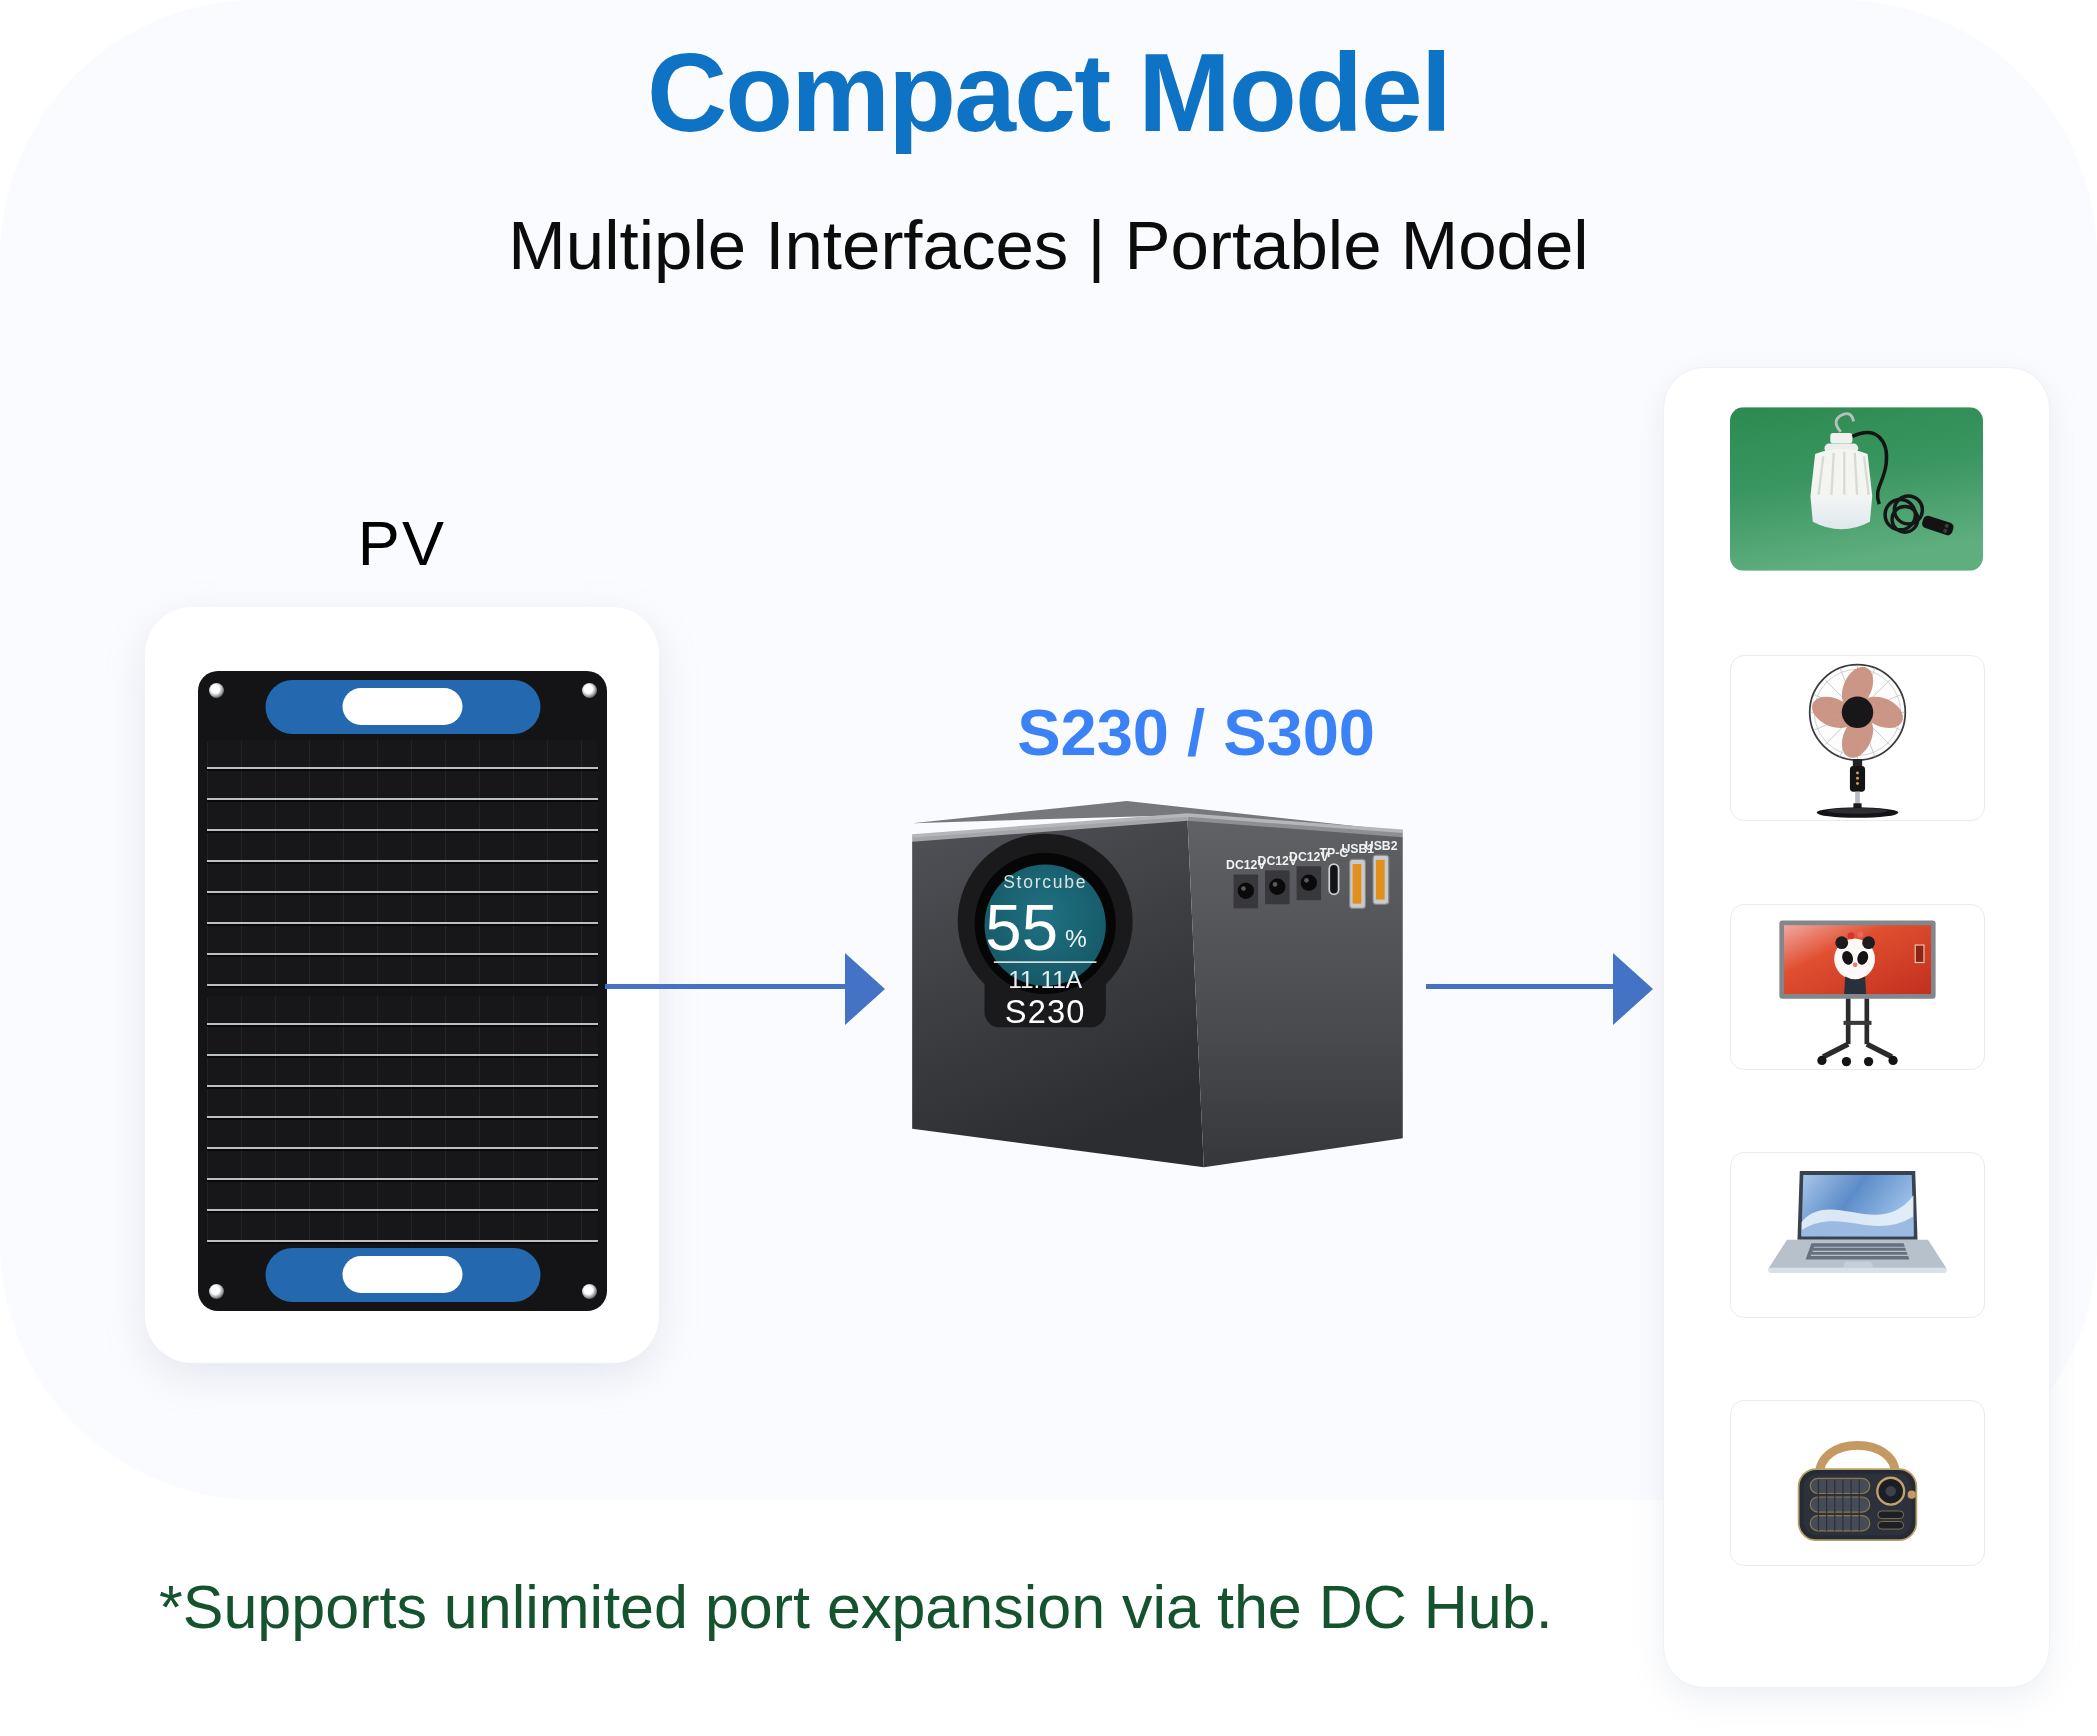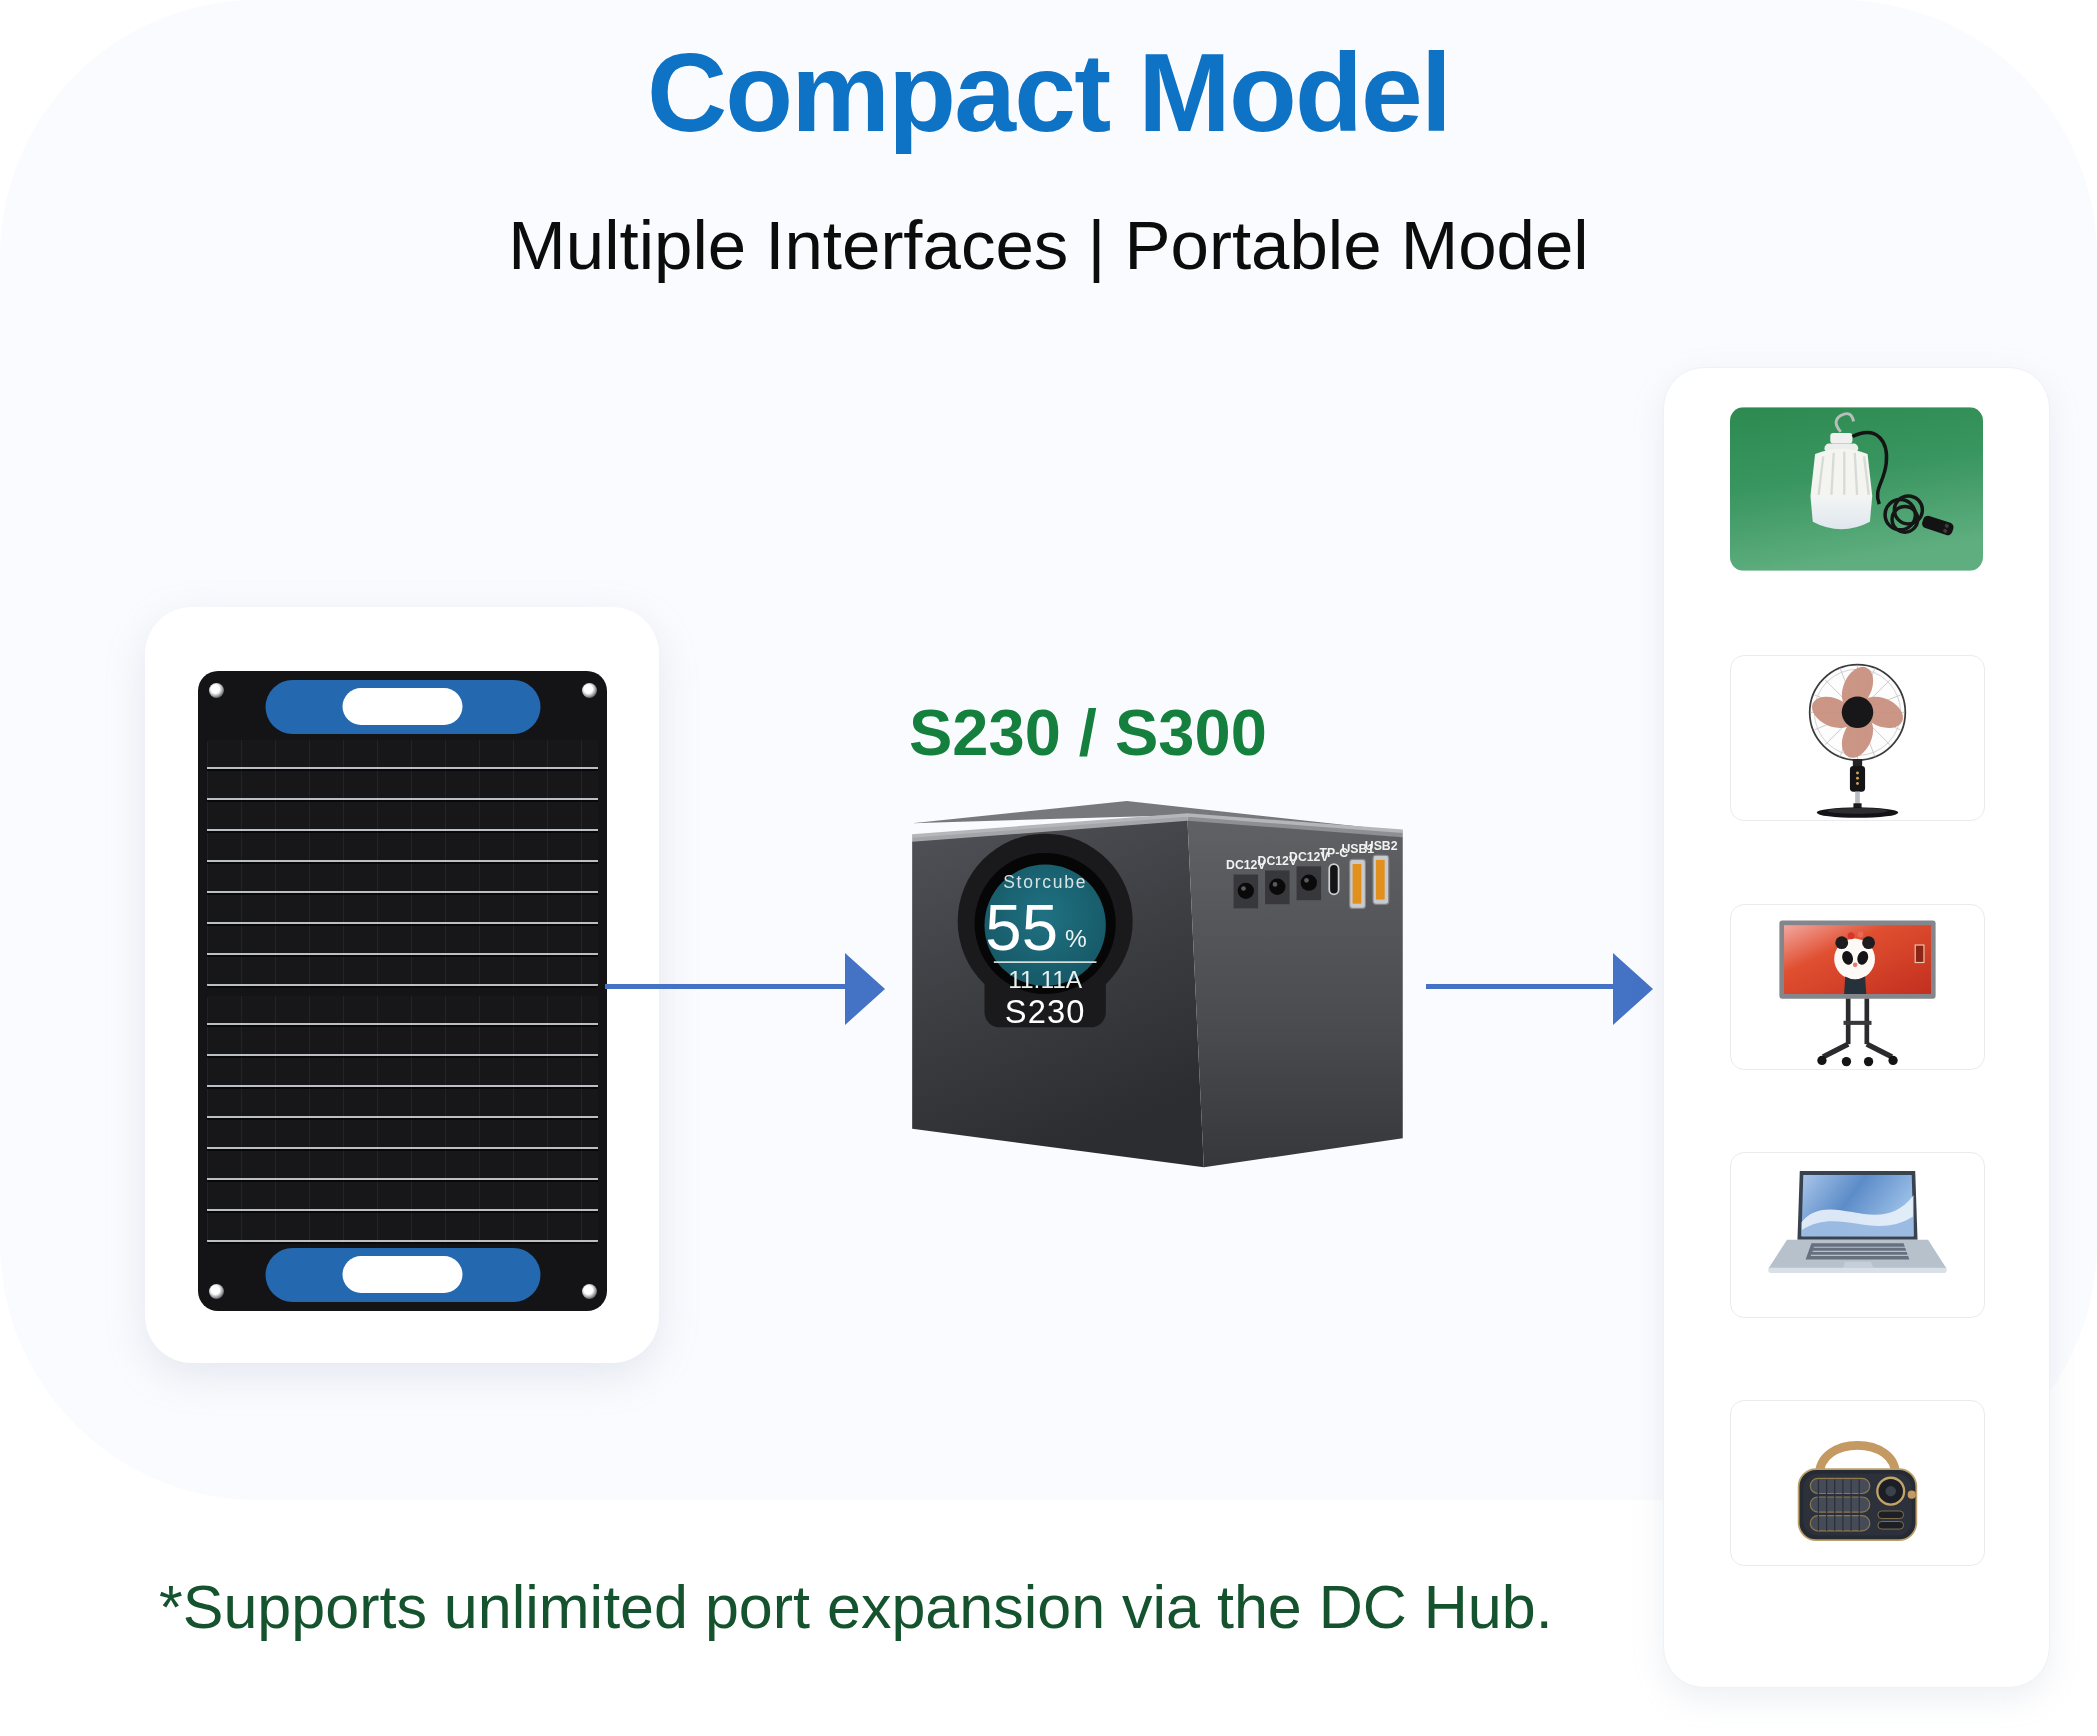--- a/index.html
+++ b/index.html
@@ -65,6 +65,7 @@
   <div class="title">Compact Model</div>
   <div class="subtitle">Multiple Interfaces | Portable Model</div>
 
+  <div class="pv-label">PV</div>
 
   <div class="pv-card">
     <div class="panel">

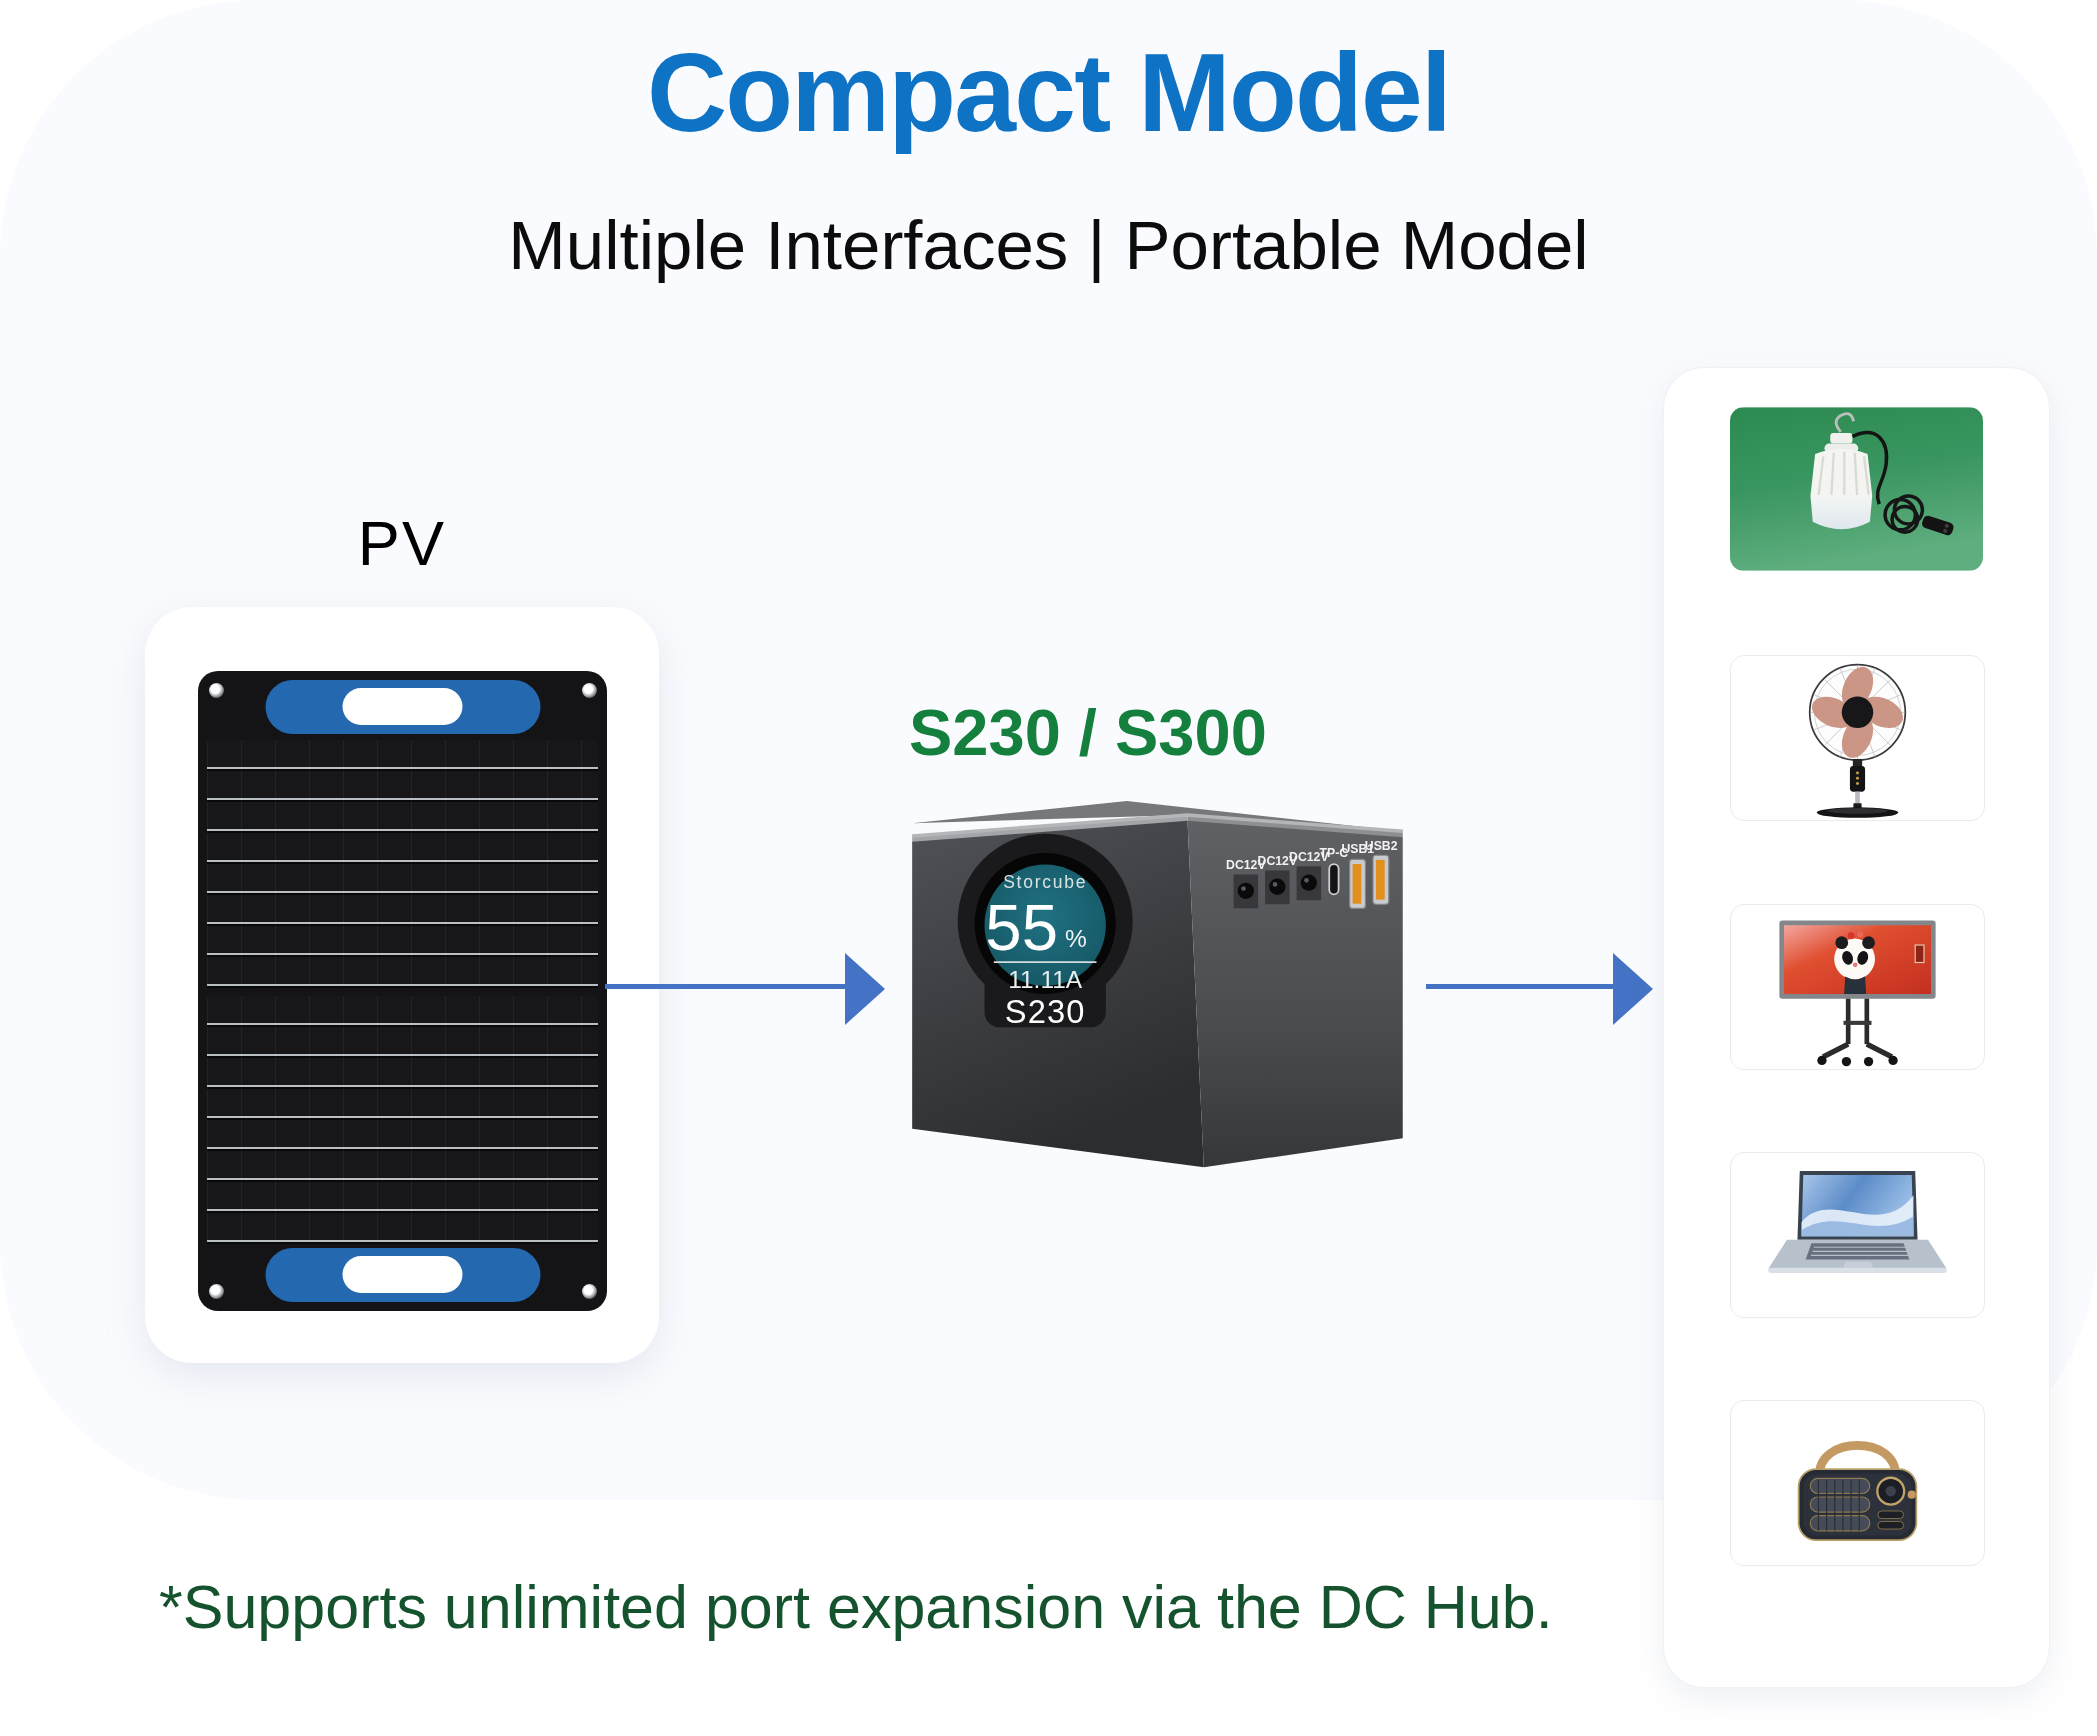--- a/index.html
+++ b/index.html
@@ -41,8 +41,8 @@
   #arrow2-line{left:1426px;top:984px;width:187px;}
   #arrow2-head{left:1613px;top:953px;}
 
-  .station-label{position:absolute;left:909px;top:695px;width:491px;text-align:left;
-    font-size:65px;font-weight:700;color:#15803d;}
+  .station-label{position:absolute;left:884px;top:695px;width:491px;text-align:right;
+    font-size:65px;font-weight:700;color:#3b82f6;}
   .station-svg{position:absolute;left:899px;top:794px;width:514px;height:385px;}
 
   .devices-panel{position:absolute;left:1663px;top:367px;width:385px;height:1319px;background:#ffffff;

